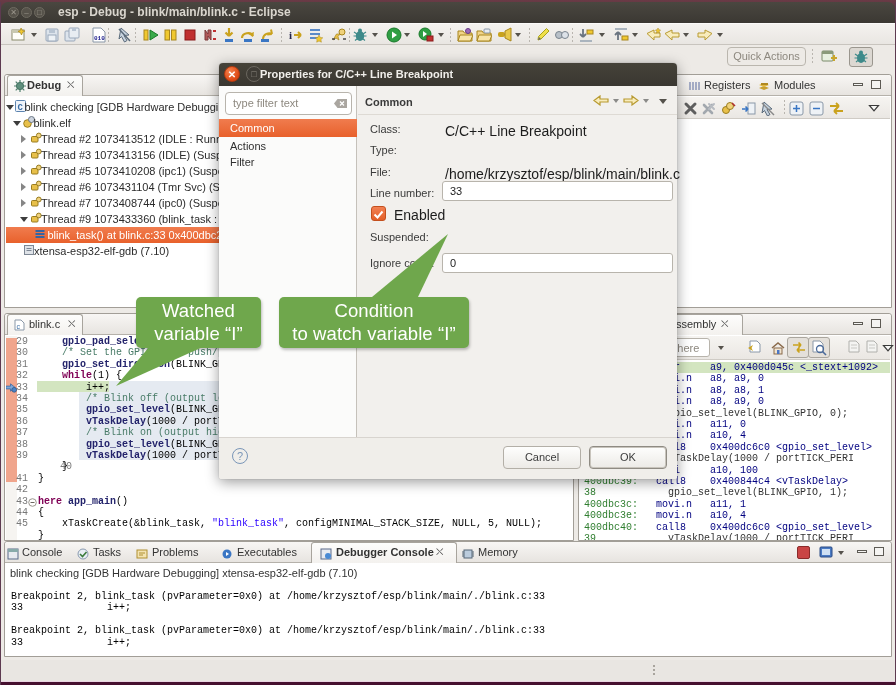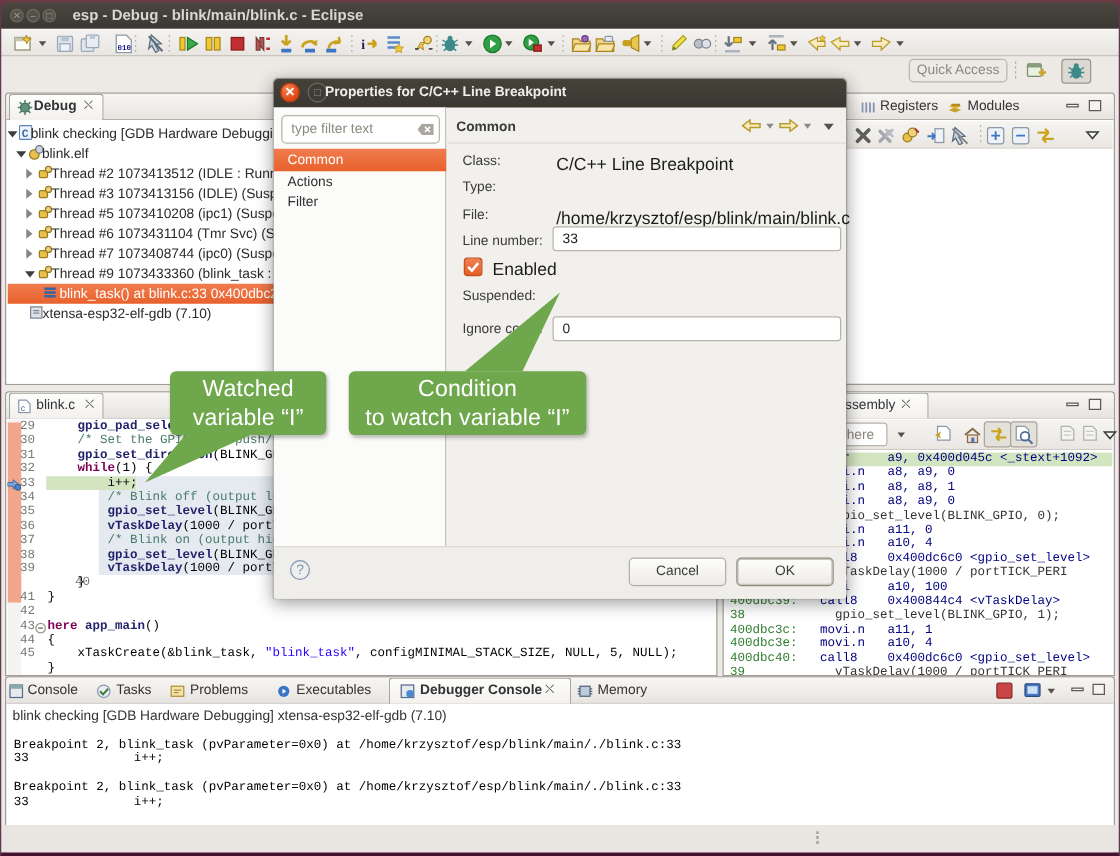--- a/index.html
+++ b/index.html
@@ -193,7 +193,7 @@
     <div class="tdd" style="left:717px;"></div>
   </div>
 <div class="abs" id="qarow">
-  <div id="qabtn">Quick Access</div>
+  <div id="qabtn">Quick Actions</div>
   <div class="tsep" style="left:812px; top:3px;"></div>
   <svg class="abs" style="left:821px; top:3px;" width="16" height="16" viewBox="0 0 16 16">
       <rect x="1" y="2" width="11" height="10" rx="1" fill="#e8f0e0" stroke="#7a8a6a"></rect>

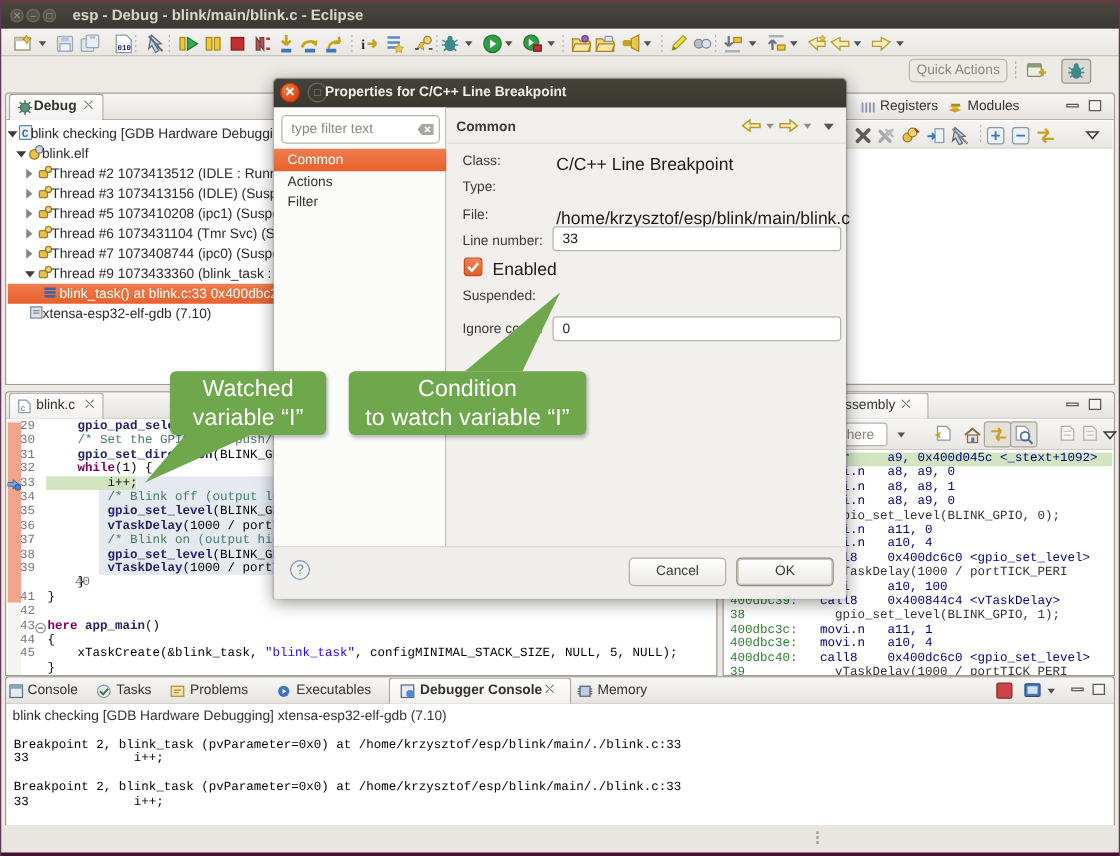--- a/index.html
+++ b/index.html
@@ -485,7 +485,7 @@
   </div>
 </div>
 
-<div class="view" style="left:4px; top:541px; width:888px; height:144px;">
+<div class="view" style="left:4px; top:541px; width:888px; height:116px;">
   <div class="tabrow" id="ctabs">
       <span style="position:absolute; left:2px; top:4px;"><svg width="12" height="12" viewBox="0 0 12 12">
           <rect x="1" y="1" width="10" height="10" fill="#e8eaf0" stroke="#5a6a8a"></rect>

